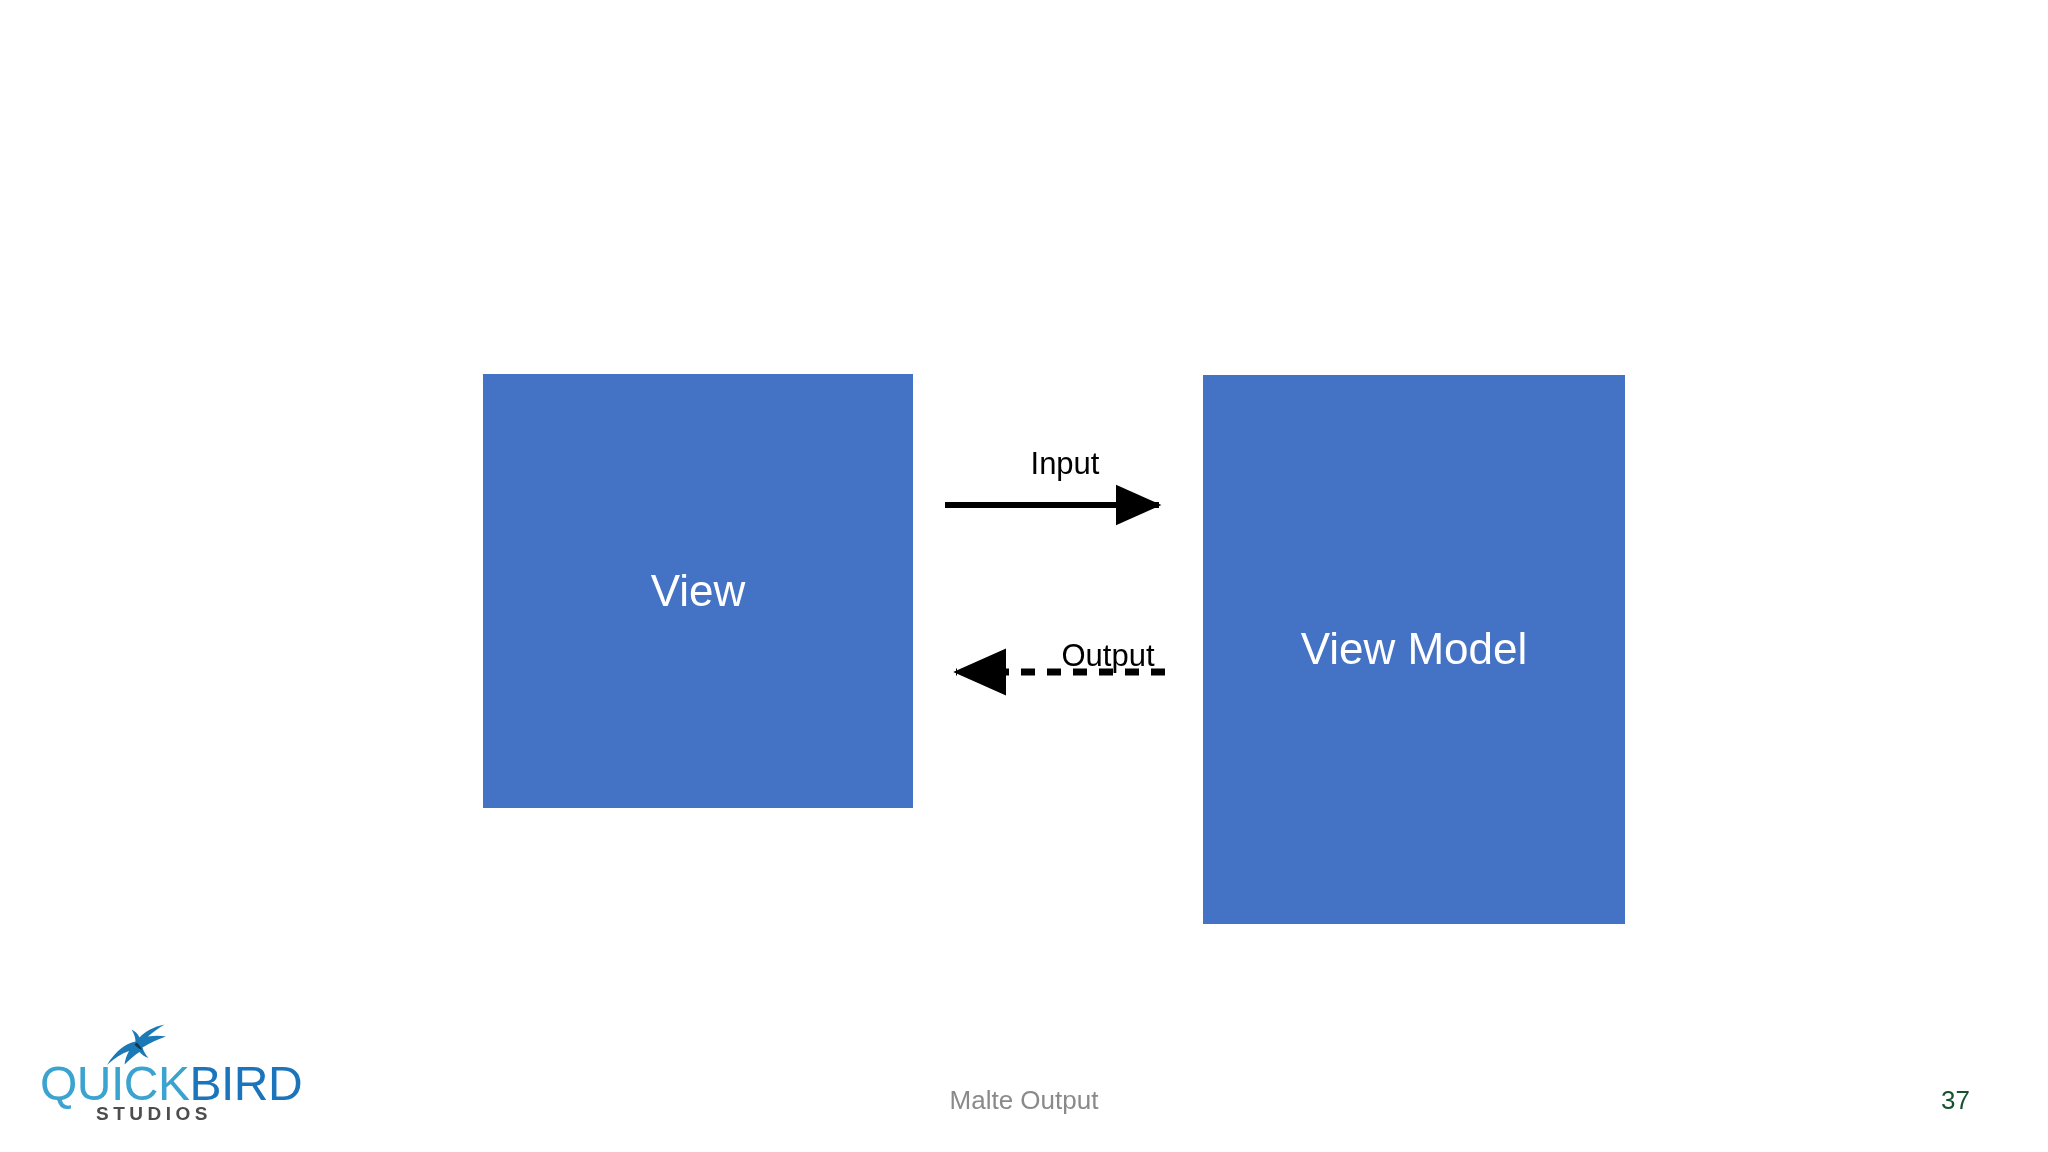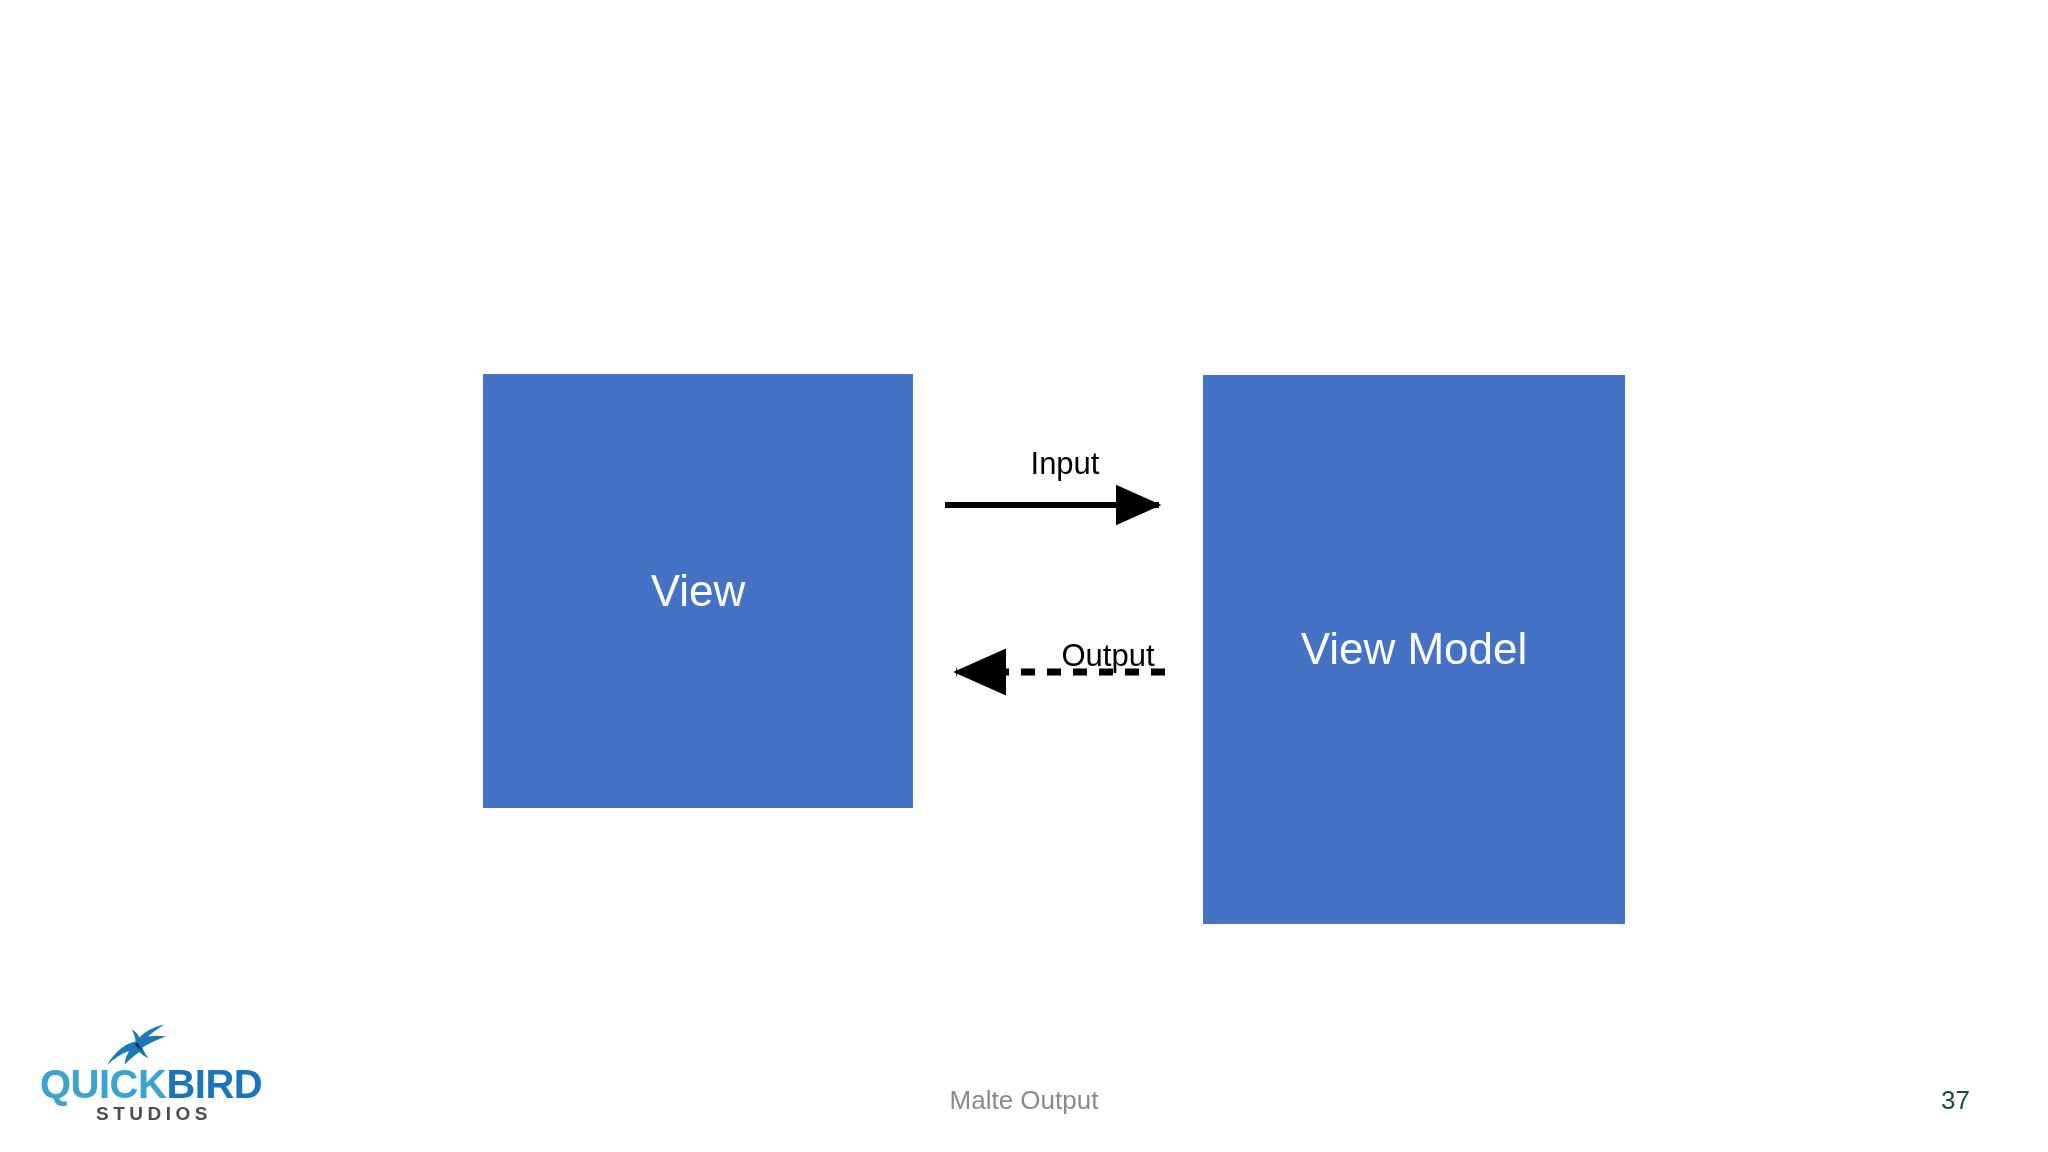--- a/index.html
+++ b/index.html
@@ -148,9 +148,9 @@
     top: 44px;
     width: 210px;
     height: 36px;
-    font-size: 40px;
+    font-size: 48px;
     line-height: 36px;
-    font-weight: 700;
+    font-weight: 400;
     letter-spacing: -0.5px;
     white-space: nowrap;
   }

